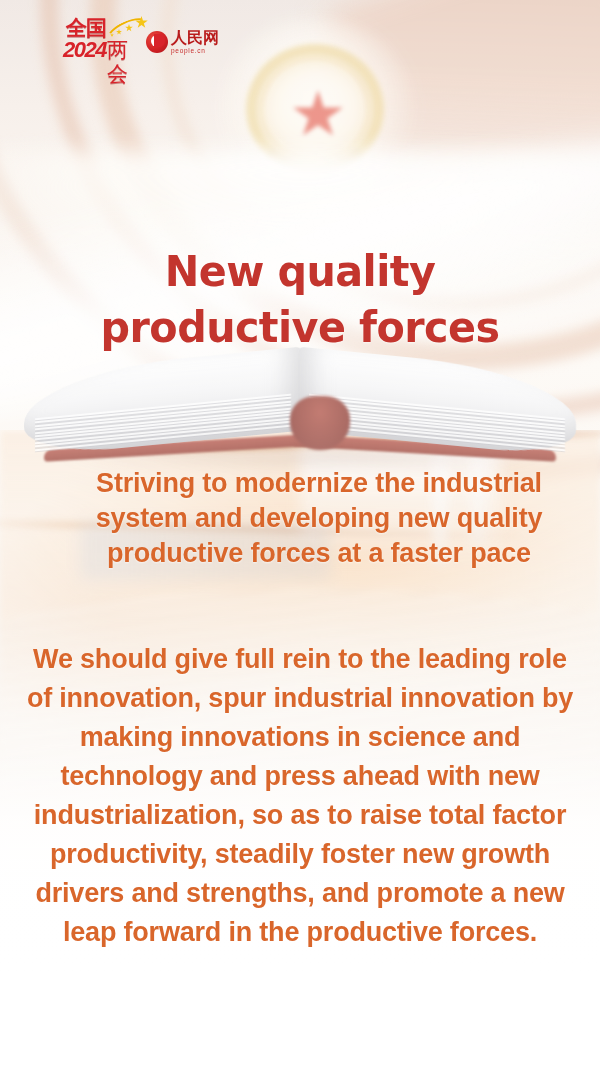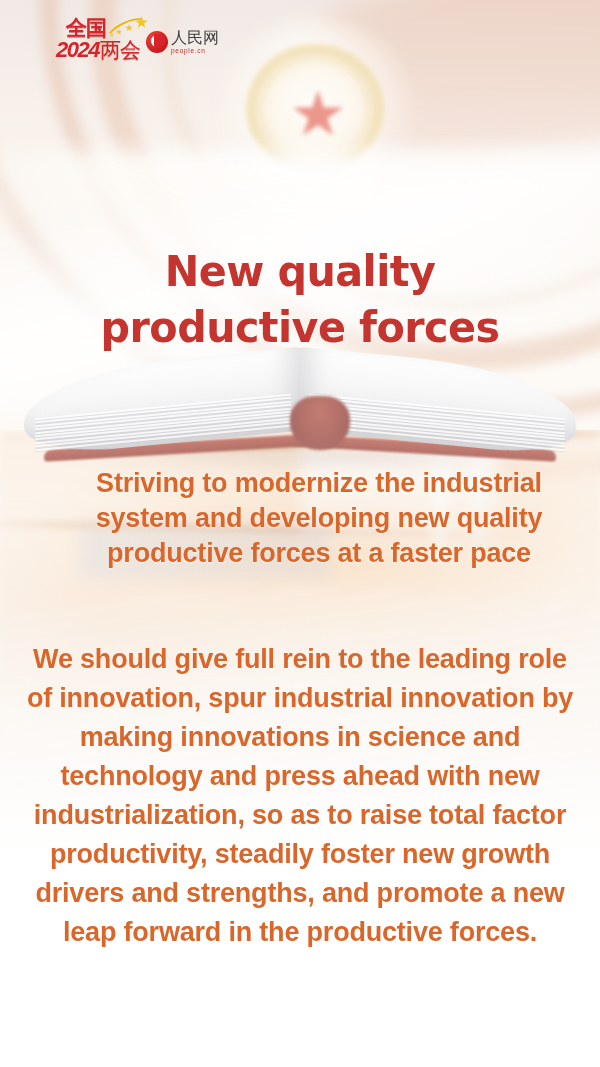--- a/index.html
+++ b/index.html
@@ -291,6 +291,7 @@
     letter-spacing:-1.5px;
     font-family:"Liberation Sans", sans-serif;
     font-style:italic;
+    margin-left:7px;
   }
   .lh-word {
     font-size:21px; font-weight:normal; color:#d8232a;

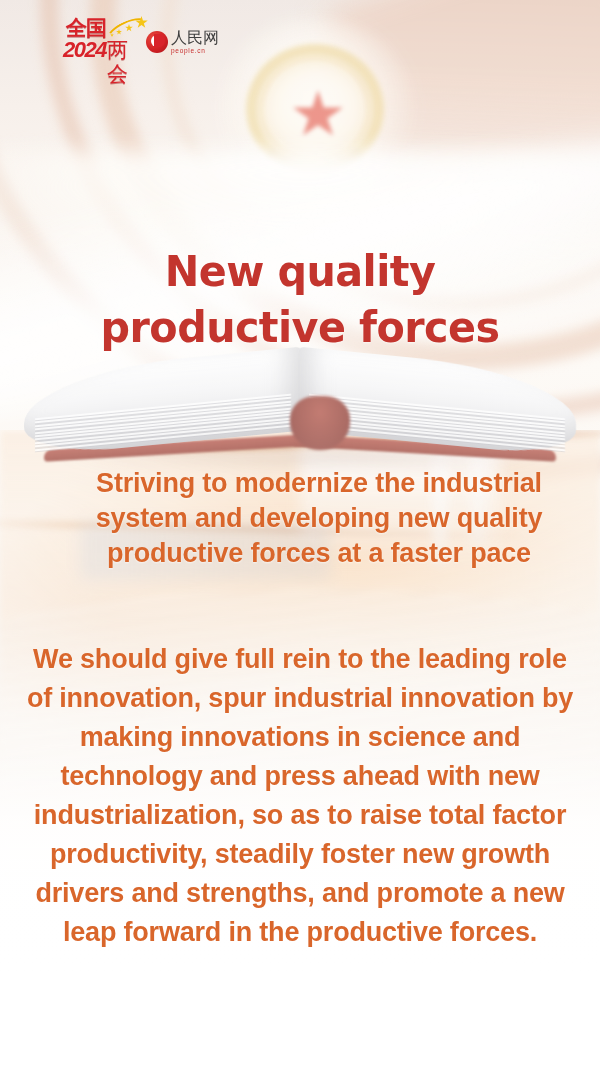--- a/index.html
+++ b/index.html
@@ -339,7 +339,7 @@
   }
   .pl-text { display:flex; flex-direction:column; line-height:1; }
   .pl-cn {
-    font-size:16px; font-weight:normal; color:#404040;
+    font-size:16px; font-weight:bold; color:#b91c1c;
     font-family:"DejaVu Sans", sans-serif;
     letter-spacing:0px;
   }

